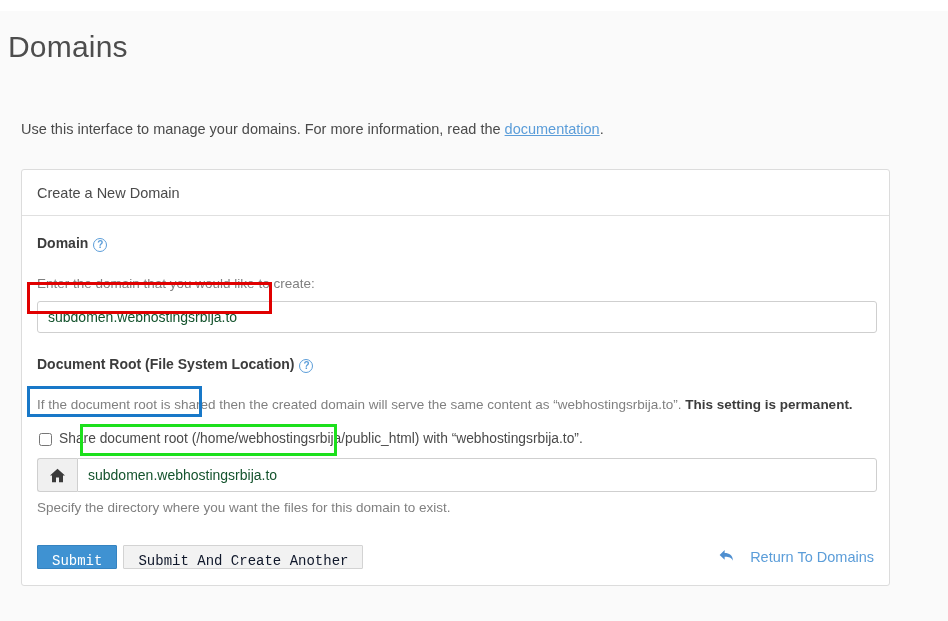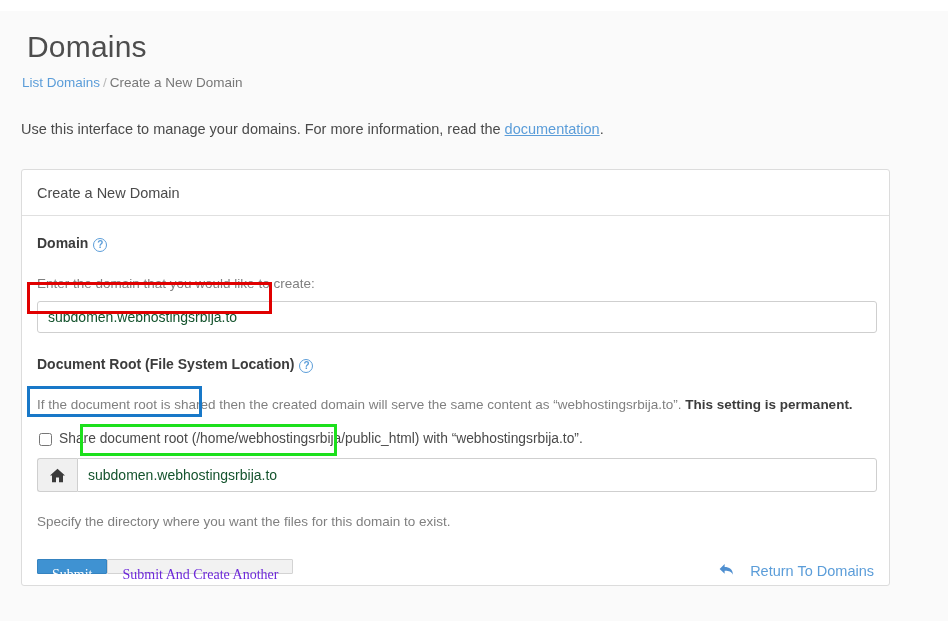--- a/index.html
+++ b/index.html
@@ -27,7 +27,7 @@
   
   .page-title {
     position: absolute;
-    left: 27px; top: 18px;
+    left: 8px; top: 18px;
     font-size: 30px;
     font-weight: 400;
     color: #4d4d4d;

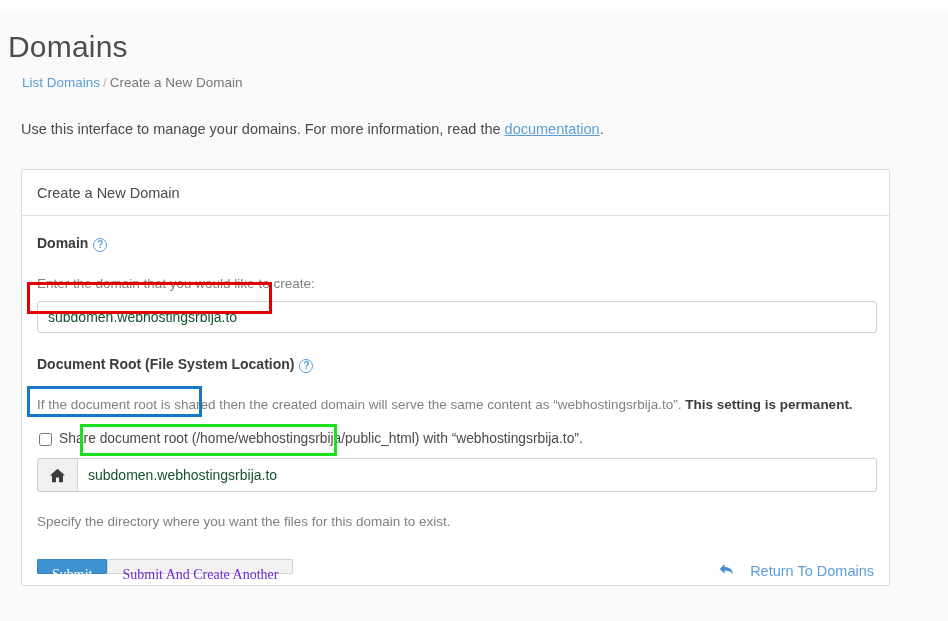--- a/index.html
+++ b/index.html
@@ -237,9 +237,6 @@
 
   <div class="page-title">Domains</div>
 
-  <div class="breadcrumb">
-    <a href="#">List Domains</a><span class="sep">/</span><span class="cur">Create a New Domain</span>
-  </div>
 
   <div class="intro"><span>Use this interface to manage your domains. For more information, read the </span><a href="#">documentation</a><span>.</span></div>
 

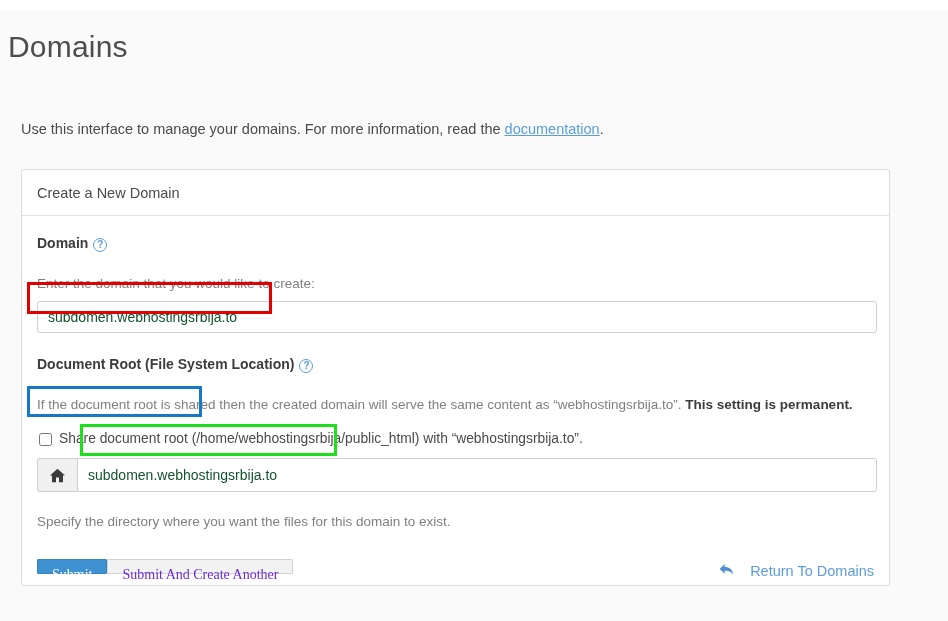--- a/index.html
+++ b/index.html
@@ -167,7 +167,7 @@
   .below-hint {
     font-size: 13.5px;
     color: #808080;
-    margin-top: 21px;
+    margin-top: 7px;
     line-height: 18px;
   }
   

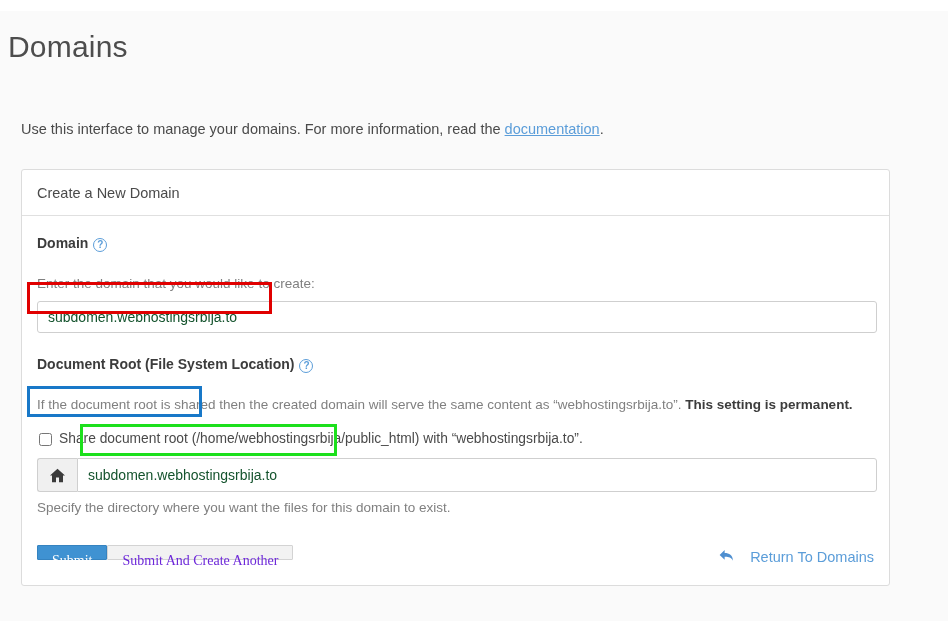--- a/index.html
+++ b/index.html
@@ -177,9 +177,9 @@
     height: 32px;
   }
   .btn {
-    font-family: Liberation Serif, serif;
+    font-family: Liberation Mono, monospace;
     font-size: 14px;
-    height: 15px;
+    height: 24px;
     padding: 0 14px;
     border-radius: 1px;
     cursor: pointer;

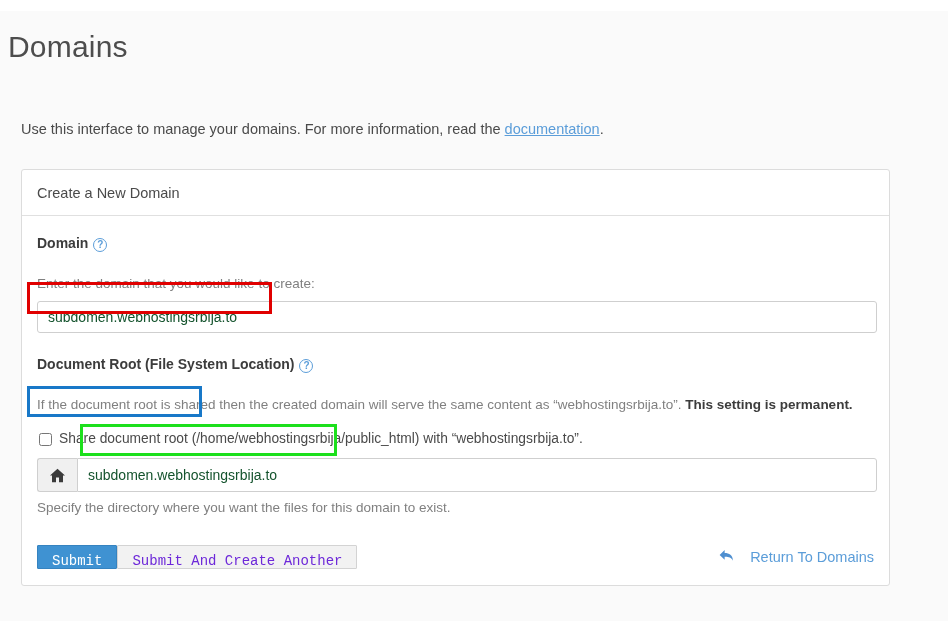--- a/index.html
+++ b/index.html
@@ -193,7 +193,8 @@
   .btn-default {
     background: #f2f2f2;
     border: 1px solid #d3d3d3;
-    color: #6d28d9;
+    color: #0f172a;
+    margin-left: 6px;
   }
   .return-link {
     position: absolute;

